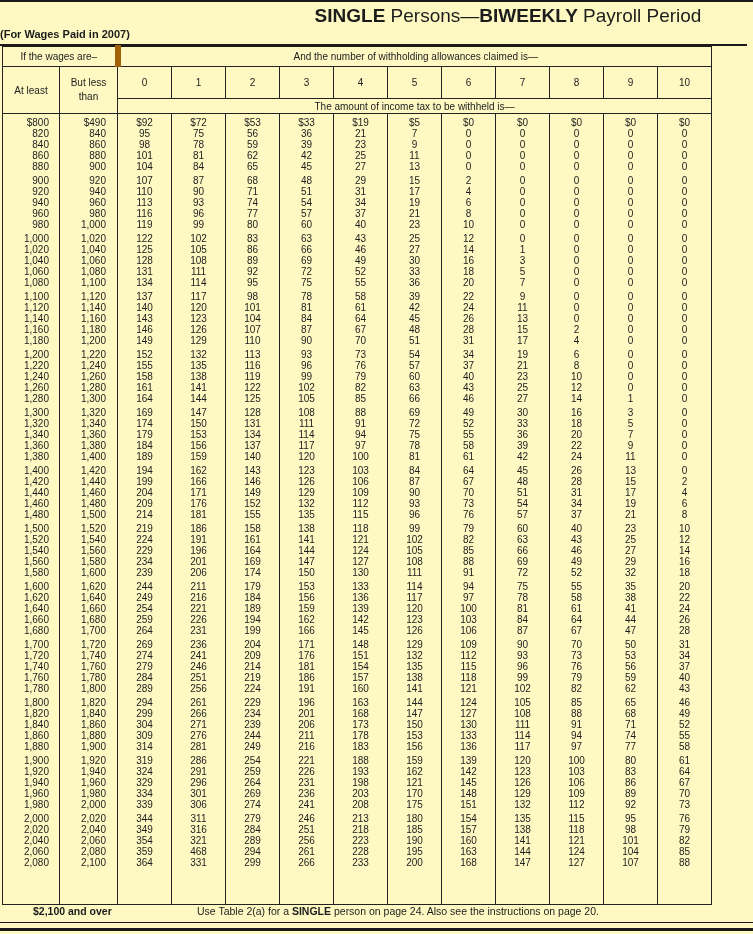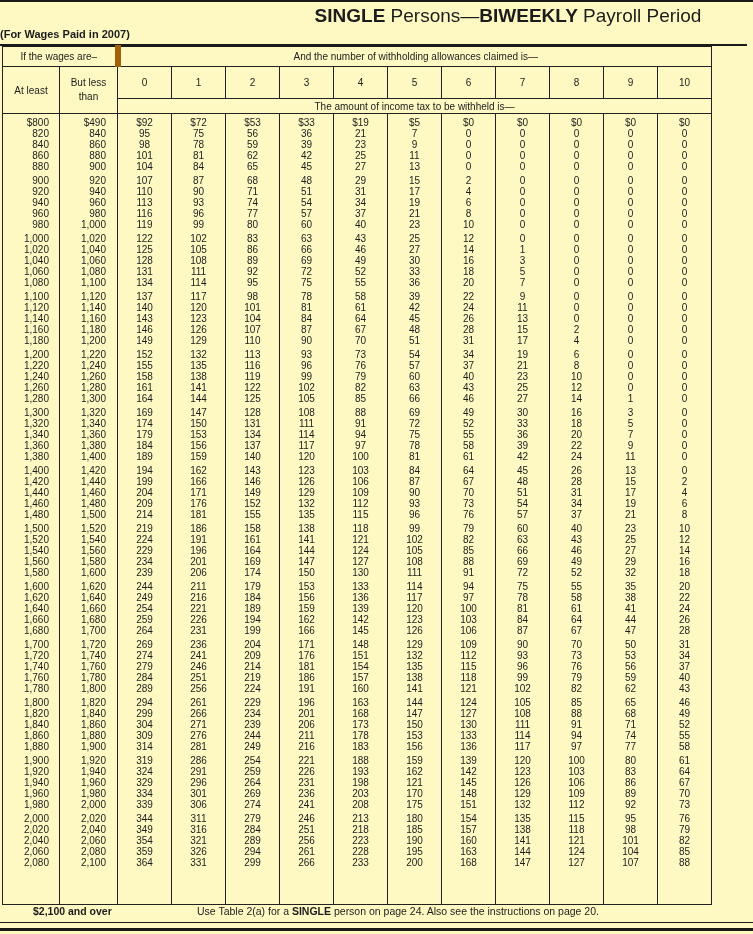--- a/index.html
+++ b/index.html
@@ -1063,7 +1063,7 @@
           <td class="c-al">2,060</td>
           <td class="c-bl">2,080</td>
           <td class="c-amt">359</td>
-          <td class="c-amt">326</td>
+          <td class="c-amt">468</td>
           <td class="c-amt">294</td>
           <td class="c-amt">261</td>
           <td class="c-amt">228</td>

